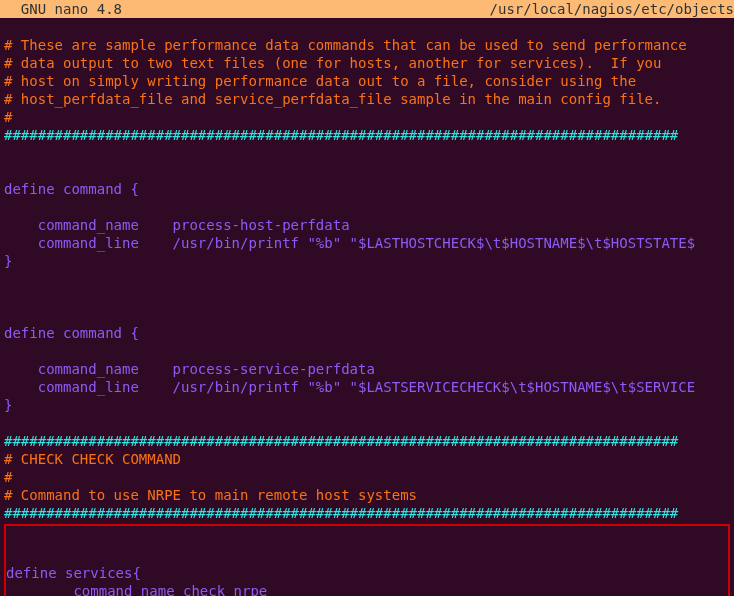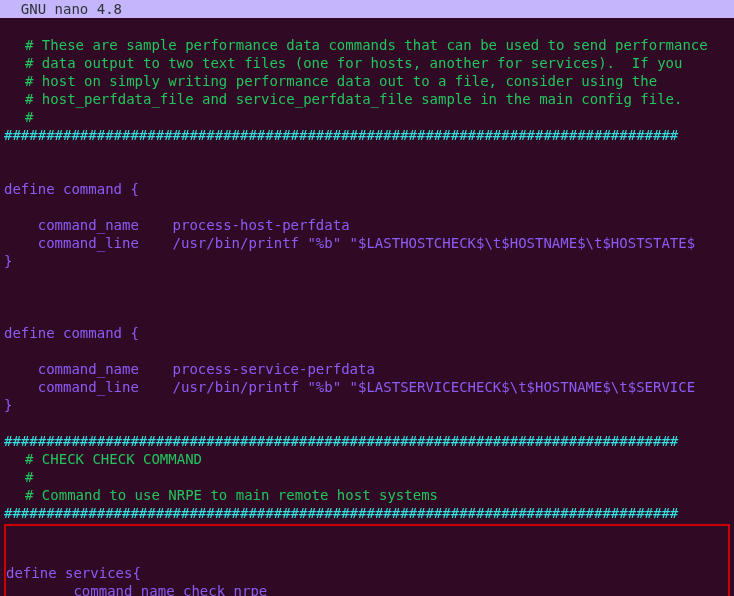--- a/index.html
+++ b/index.html
@@ -13,7 +13,7 @@
       overflow: hidden;
     }
     .titlebar {
-      background: #c4b5fd;
+      background: #fdba74;
       color: #2e3436;
       height: 18px;
       display: flex;

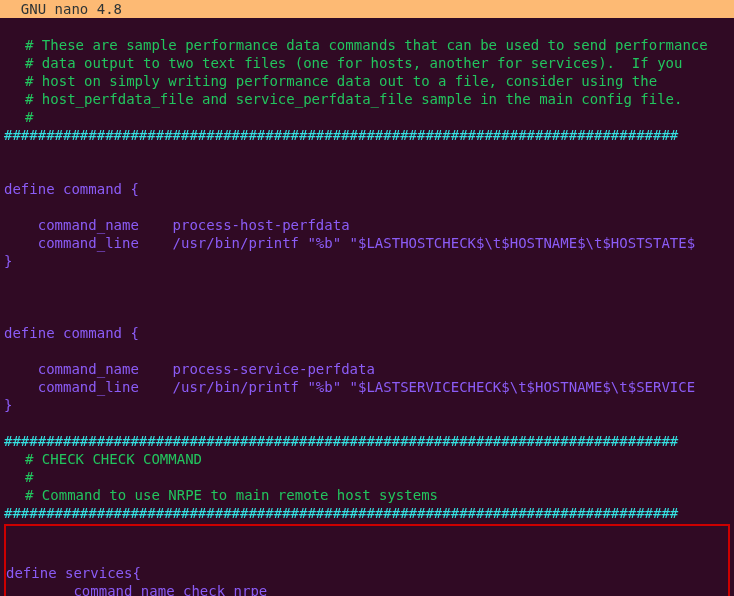--- a/index.html
+++ b/index.html
@@ -45,6 +45,7 @@
 
 <div class="titlebar">
   <span class="titlebar-left">  GNU nano 4.8</span>
+  <span class="titlebar-right">/usr/local/nagios/etc/objects</span>
 </div>
 
 <div class="content">

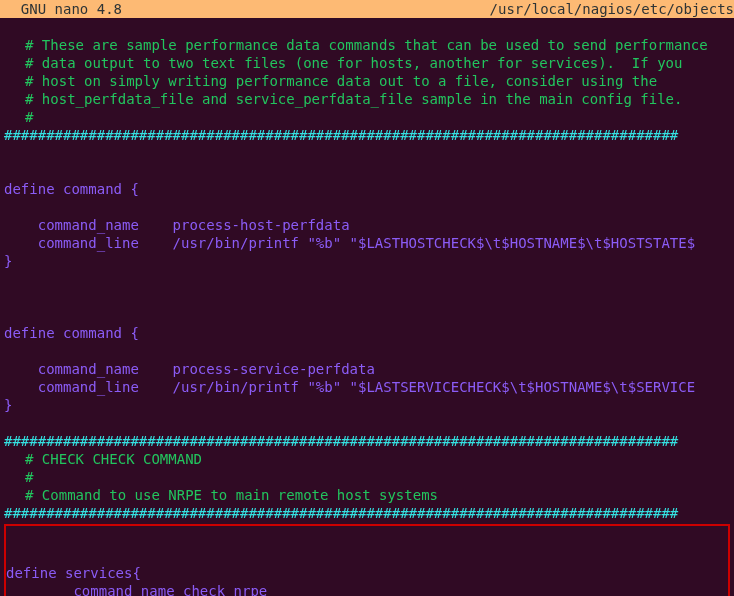--- a/index.html
+++ b/index.html
@@ -30,7 +30,7 @@
       white-space: pre;
       overflow: hidden;
     }
-    .comment { color: #22c55e; margin-left: 21px; }
+    .comment { color: #f97316; }
     .directive { color: #8b5cf6; }
     .hashline { color: #34e2e2; }
     .highlight-box {

